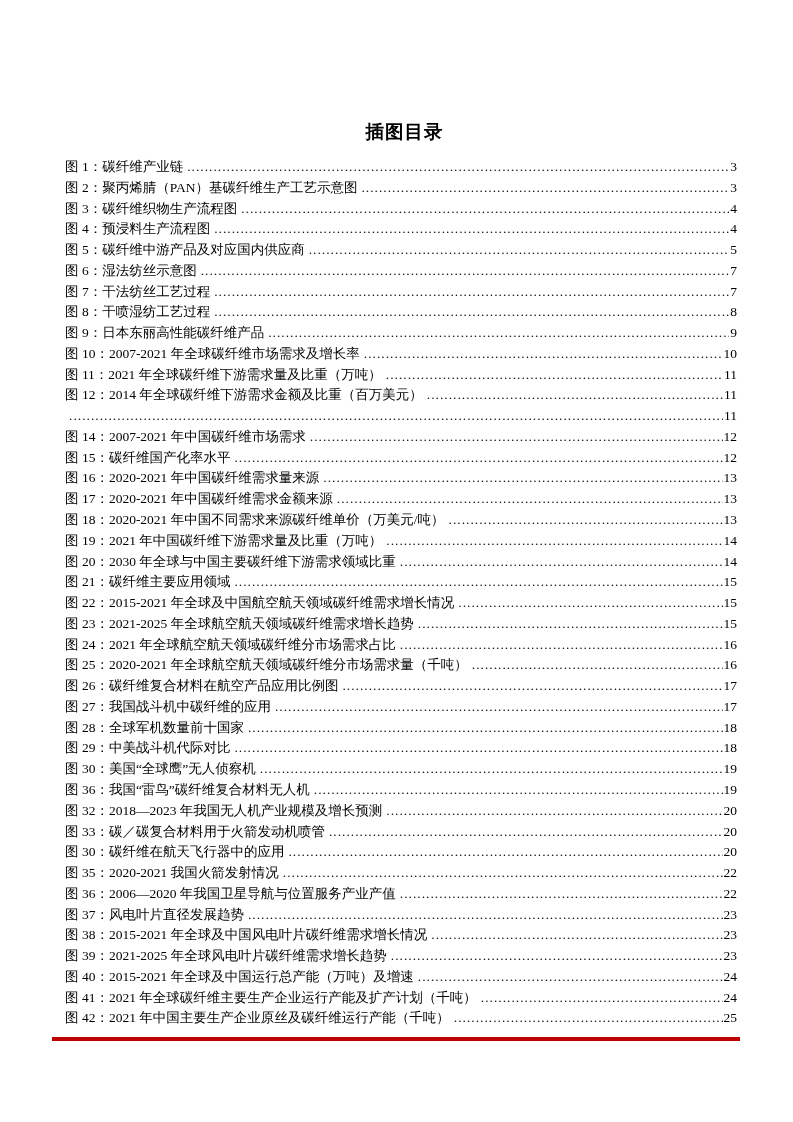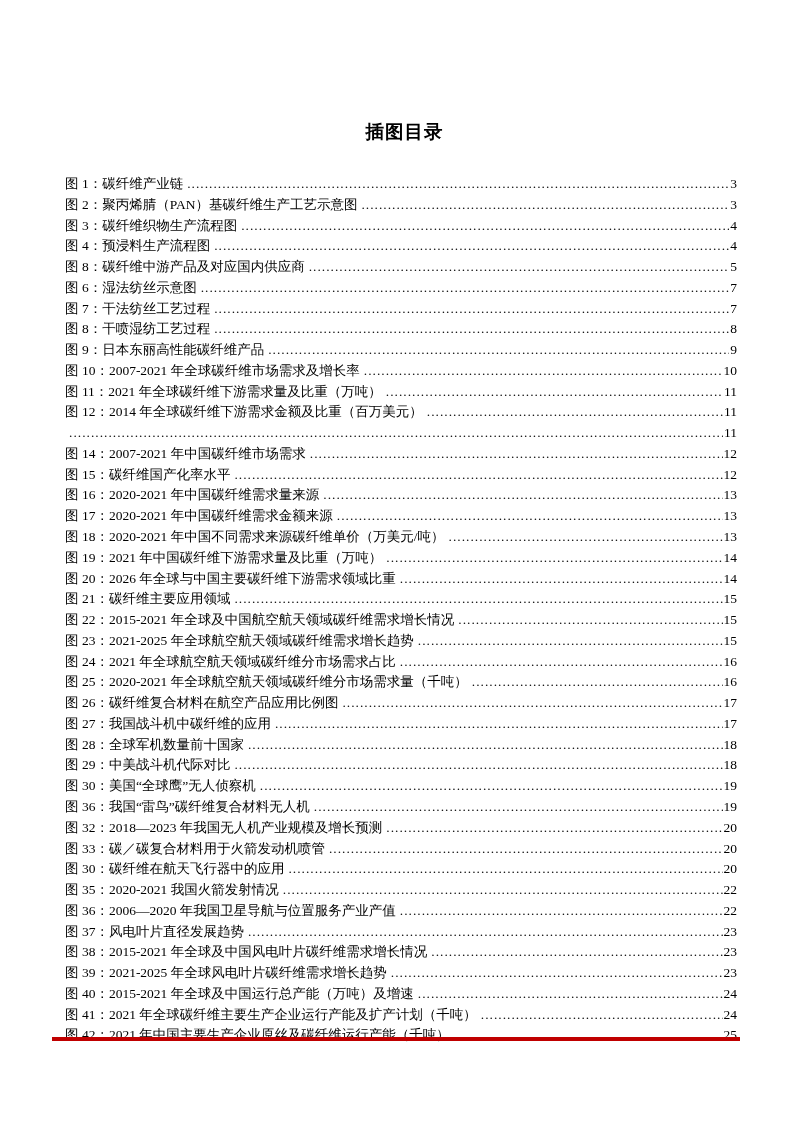--- a/index.html
+++ b/index.html
@@ -31,7 +31,7 @@
   }
   .toc {
     position: absolute;
-    top: 174px;
+    top: 157px;
     left: 65px;
     width: 672px;
   }

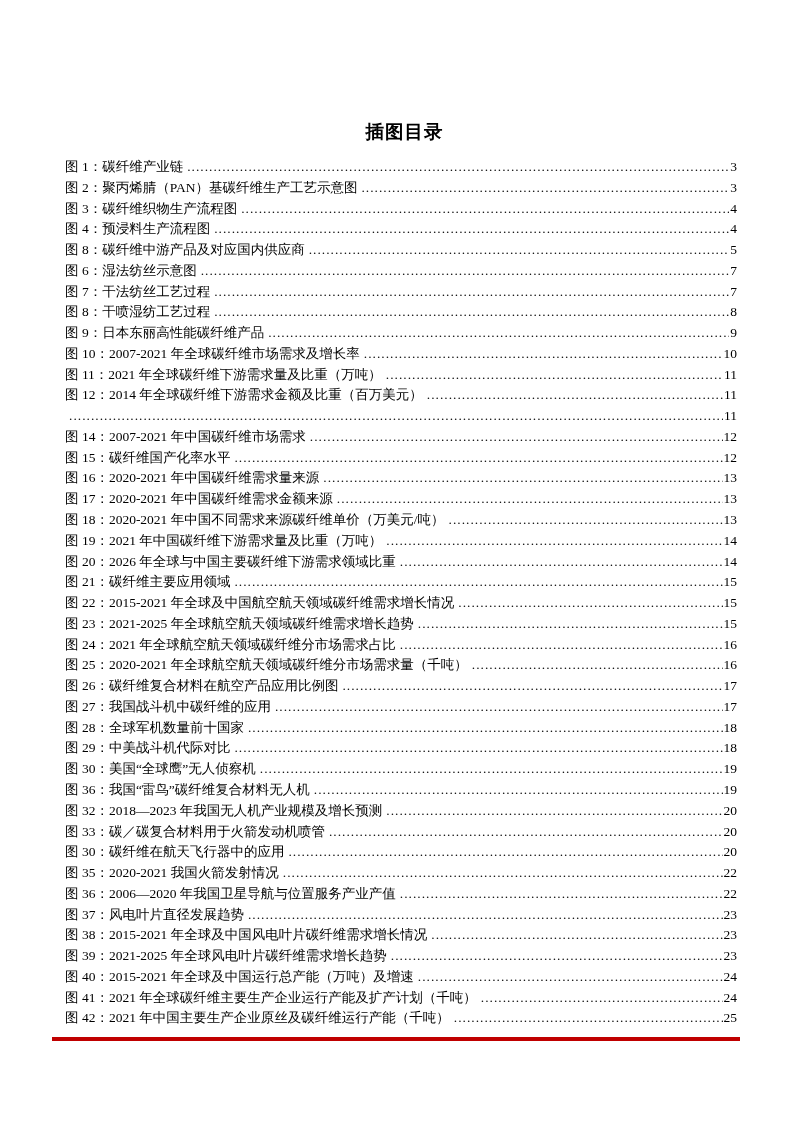--- a/index.html
+++ b/index.html
@@ -101,7 +101,7 @@
   </div>
 
   <div class="toc-row">
-    <span class="toc-label">图 8：碳纤维中游产品及对应国内供应商</span>
+    <span class="toc-label">图 5：碳纤维中游产品及对应国内供应商</span>
     <span class="toc-dots"></span>
     <span class="toc-page">5</span>
   </div>

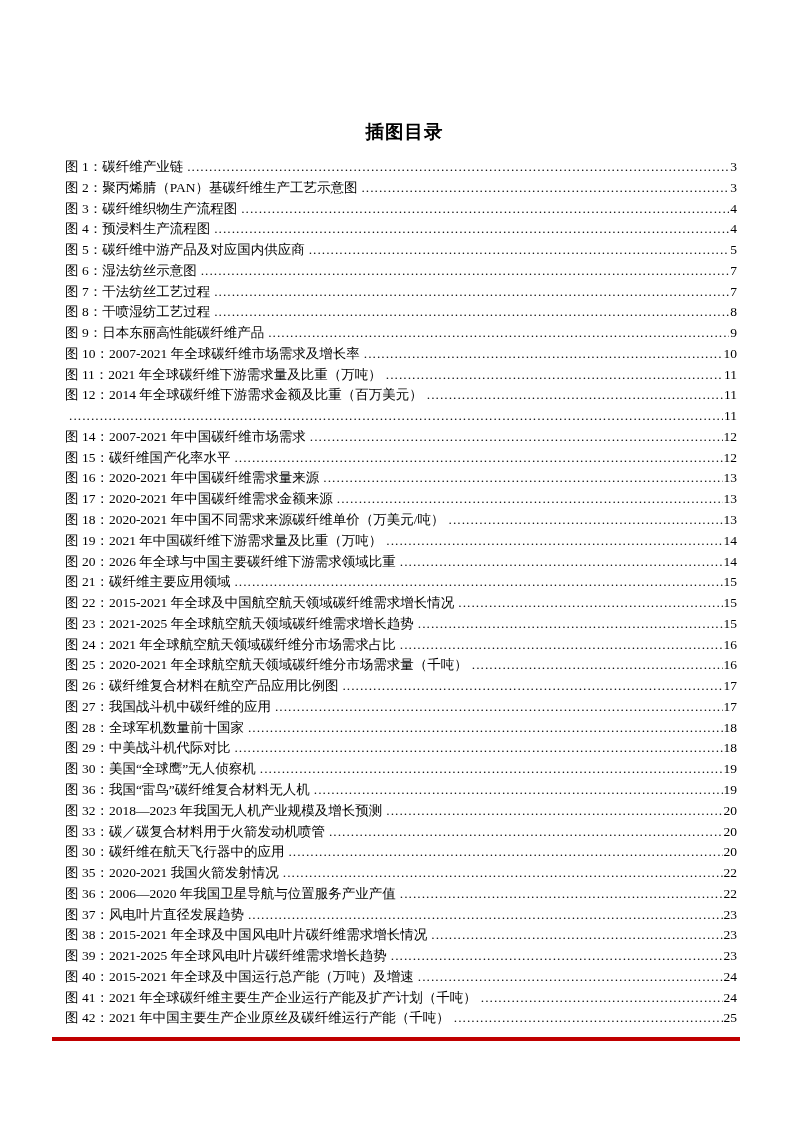--- a/index.html
+++ b/index.html
@@ -190,7 +190,7 @@
   </div>
 
   <div class="toc-row">
-    <span class="toc-label">图 20：2026 年全球与中国主要碳纤维下游需求领域比重</span>
+    <span class="toc-label">图 20：2030 年全球与中国主要碳纤维下游需求领域比重</span>
     <span class="toc-dots"></span>
     <span class="toc-page">14</span>
   </div>

